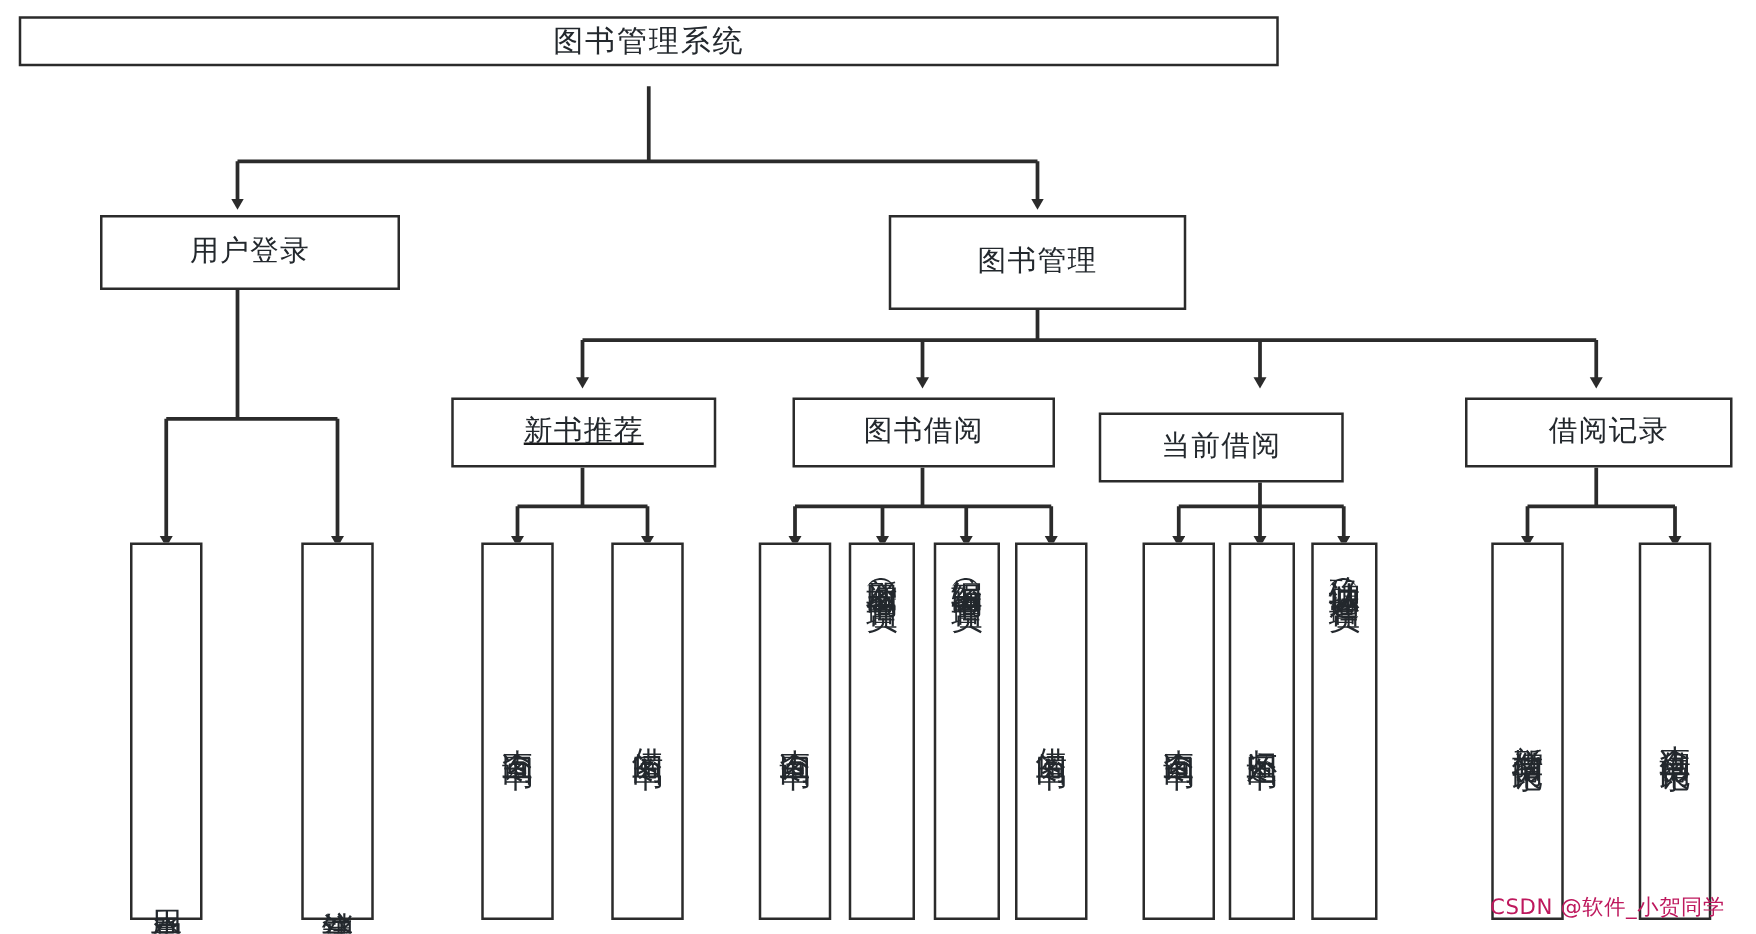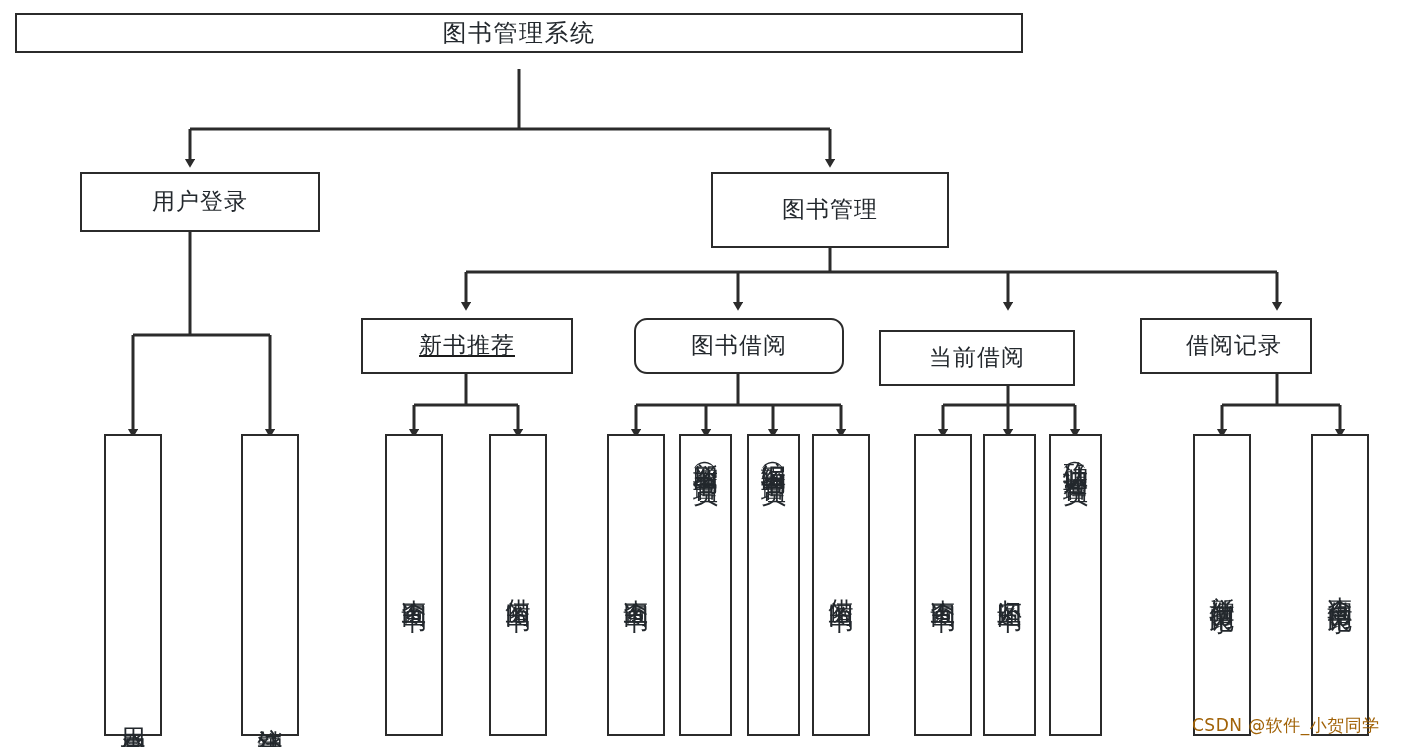--- a/index.html
+++ b/index.html
@@ -155,7 +155,7 @@
   <div class="node h" style="left:361px; top:318px; width:212px; height:56px;text-decoration:underline;">
     <span class="label">新书推荐</span>
   </div>
-  <div class="node h" style="left:634px; top:318px; width:210px; height:56px;border-radius:13px;">
+  <div class="node h" style="left:634px; top:318px; width:210px; height:56px;">
     <span class="label">图书借阅</span>
   </div>
   <div class="node h" style="left:879px; top:318px; width:196px; height:56px;margin-top:12px;">

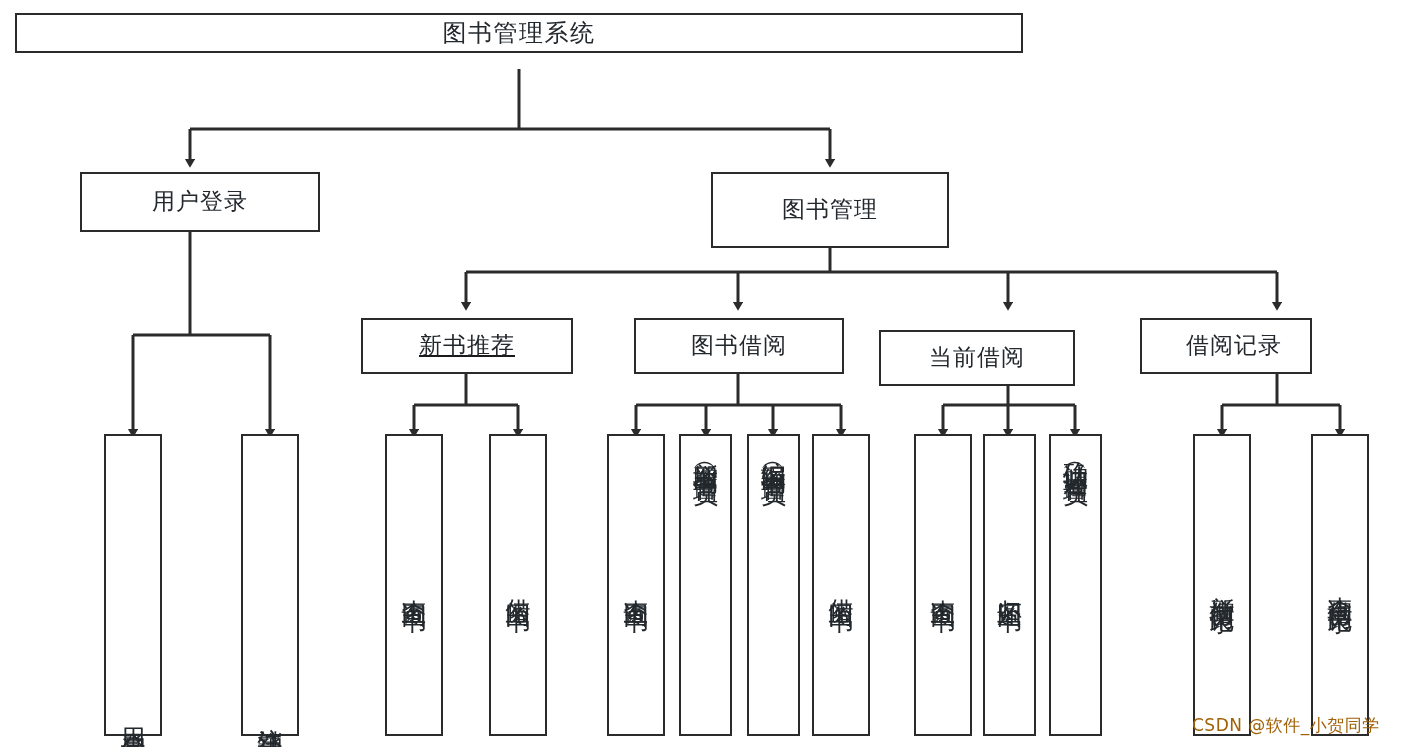--- a/index.html
+++ b/index.html
@@ -161,7 +161,7 @@
   <div class="node h" style="left:879px; top:318px; width:196px; height:56px;margin-top:12px;">
     <span class="label">当前借阅</span>
   </div>
-  <div class="node h" style="left:1140px; top:318px; width:172px; height:56px;padding-left:16px;">
+  <div class="node h" style="left:1172px; top:318px; width:214px; height:56px;padding-left:16px;">
     <span class="label">借阅记录</span>
   </div>
 

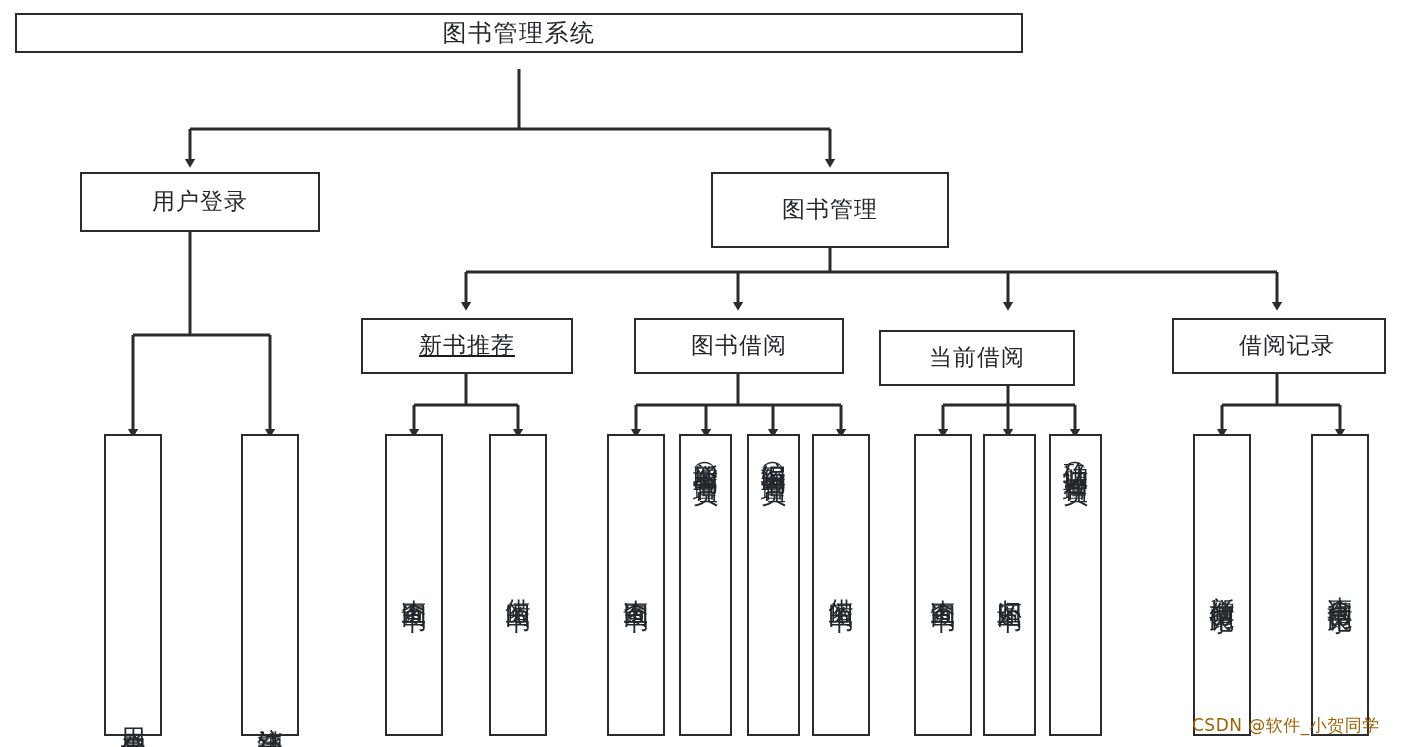--- a/index.html
+++ b/index.html
@@ -80,7 +80,7 @@
     left: 1192px;
     top: 714px;
     font-size: 17px;
-    color: #a16207;
+    color: #be185d;
     letter-spacing: 0.5px;
     white-space: nowrap;
     z-index: 3;

